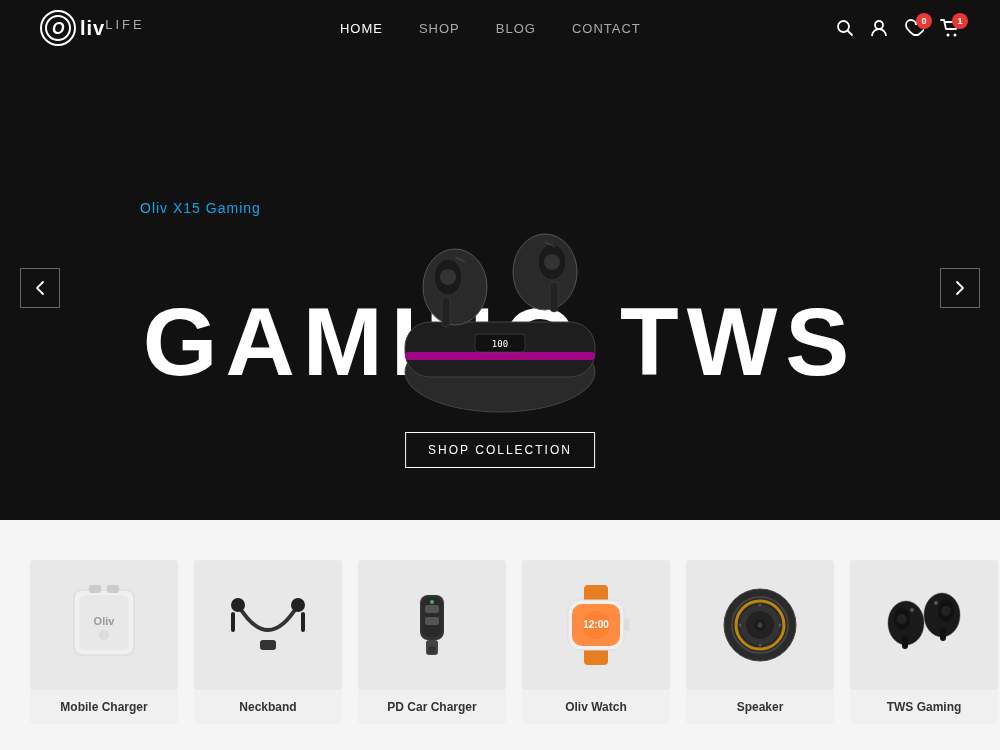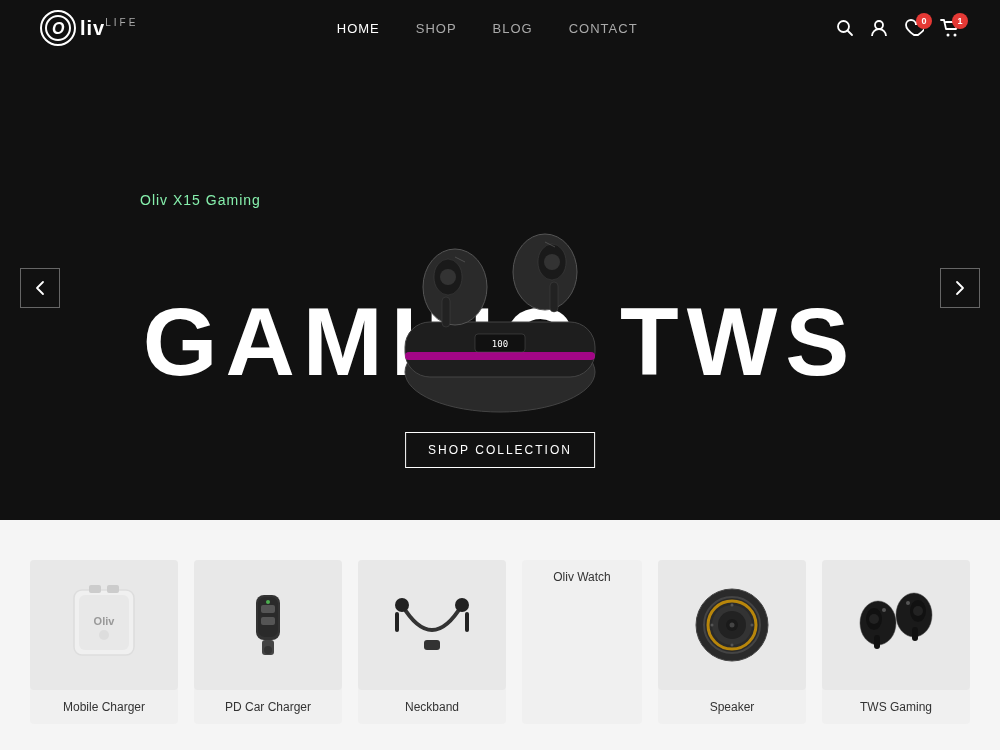--- a/index.html
+++ b/index.html
@@ -47,7 +47,7 @@
     }
     .logo-text-sub {
       color: #aaa;
-      font-size: 10px;
+      font-size: 13px;
       letter-spacing: 3px;
       text-transform: uppercase;
     }

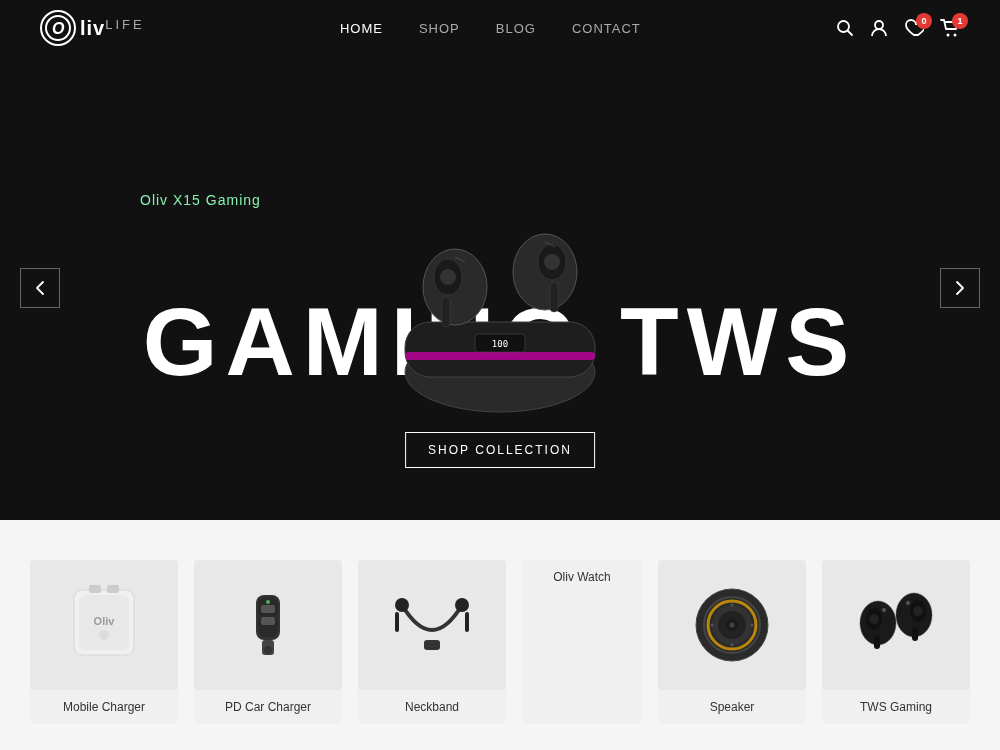--- a/index.html
+++ b/index.html
@@ -109,9 +109,9 @@
     }
     .hero-subtitle {
       position: absolute;
-      top: 136px;
+      top: 144px;
       left: 140px;
-      color: #86efac;
+      color: #0ea5e9;
       font-size: 14px;
       letter-spacing: 1px;
     }

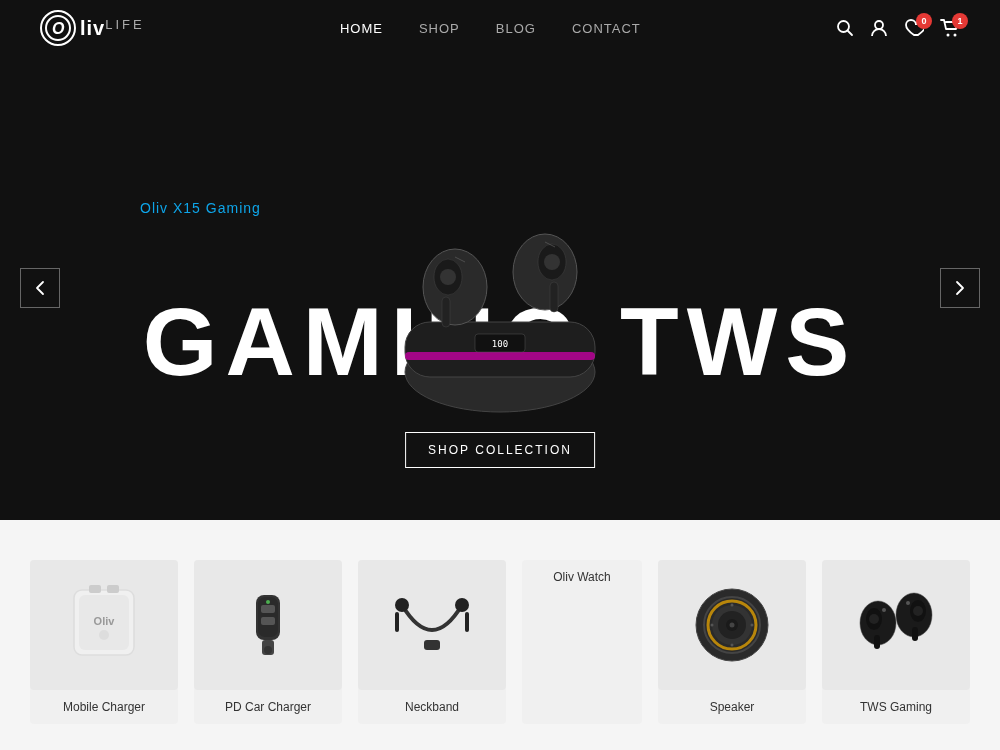--- a/index.html
+++ b/index.html
@@ -379,6 +379,23 @@
     </div>
 
     <div class="product-card">
+      <div class="product-img">
+        <svg viewBox="0 0 100 100" xmlns="http://www.w3.org/2000/svg">
+
+          <rect x="38" y="10" width="24" height="18" rx="4" fill="#e67e22"></rect>
+
+          <rect x="38" y="72" width="24" height="18" rx="4" fill="#e67e22"></rect>
+
+          <rect x="22" y="25" width="56" height="50" rx="12" fill="#f0f0f0" stroke="#ddd" stroke-width="1"></rect>
+
+          <rect x="26" y="29" width="48" height="42" rx="10" fill="#ff8c42"></rect>
+
+          <circle cx="50" cy="50" r="14" fill="#ff7722" opacity="0.5"></circle>
+          <text x="50" y="53" text-anchor="middle" fill="white" font-size="10" font-weight="bold" font-family="Arial">12:00</text>
+
+          <rect x="78" y="44" width="5" height="12" rx="2" fill="#ddd"></rect>
+        </svg>
+      </div>
       <div class="product-label">Oliv Watch</div>
     </div>
 

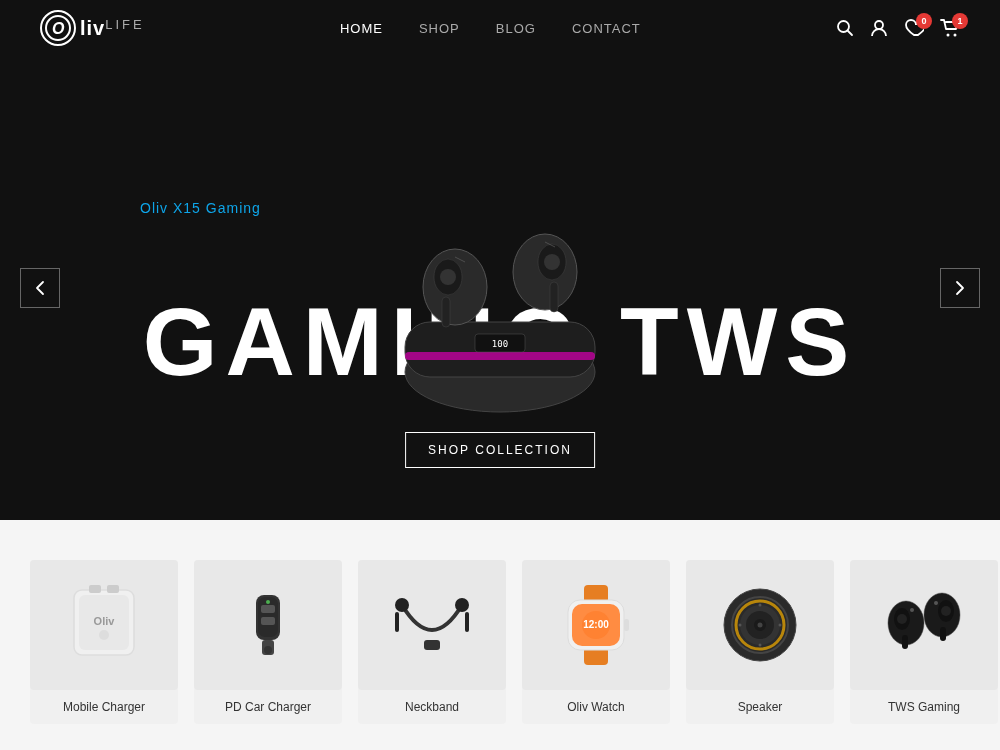--- a/index.html
+++ b/index.html
@@ -215,7 +215,7 @@
       font-size: 12px;
       color: #333;
       text-align: center;
-      font-weight: 400;
+      font-weight: 700;
     }
 
     

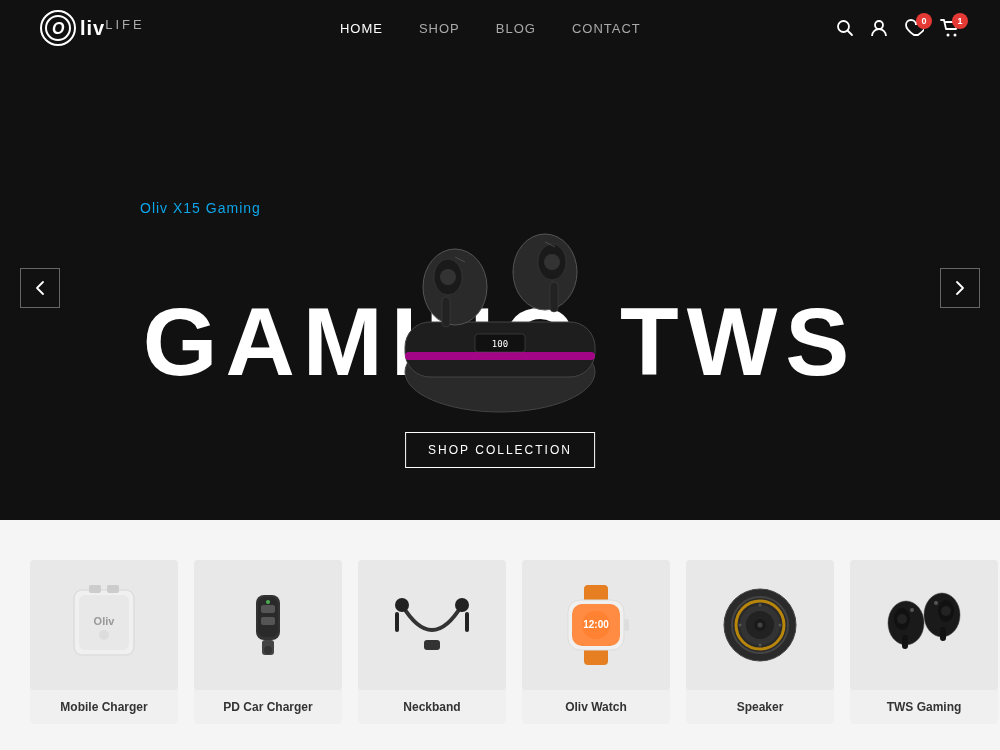--- a/index.html
+++ b/index.html
@@ -345,6 +345,24 @@
       <div class="product-img">
         <svg viewBox="0 0 100 100" xmlns="http://www.w3.org/2000/svg">
 
+          <path d="M20 30 Q50 80 80 30" fill="none" stroke="#333" stroke-width="4" stroke-linecap="round"></path>
+
+          <circle cx="20" cy="30" r="7" fill="#222"></circle>
+          <rect x="13" y="37" width="4" height="20" rx="2" fill="#222"></rect>
+
+          <circle cx="80" cy="30" r="7" fill="#222"></circle>
+          <rect x="83" y="37" width="4" height="20" rx="2" fill="#222"></rect>
+
+          <rect x="42" y="65" width="16" height="10" rx="3" fill="#333"></rect>
+        </svg>
+      </div>
+      <div class="product-label">Neckband</div>
+    </div>
+
+    <div class="product-card">
+      <div class="product-img">
+        <svg viewBox="0 0 100 100" xmlns="http://www.w3.org/2000/svg">
+
           <rect x="38" y="20" width="24" height="45" rx="8" fill="#333"></rect>
           <rect x="40" y="22" width="20" height="40" rx="7" fill="#2a2a2a"></rect>
 
@@ -358,24 +376,6 @@
         </svg>
       </div>
       <div class="product-label">PD Car Charger</div>
-    </div>
-
-    <div class="product-card">
-      <div class="product-img">
-        <svg viewBox="0 0 100 100" xmlns="http://www.w3.org/2000/svg">
-
-          <path d="M20 30 Q50 80 80 30" fill="none" stroke="#333" stroke-width="4" stroke-linecap="round"></path>
-
-          <circle cx="20" cy="30" r="7" fill="#222"></circle>
-          <rect x="13" y="37" width="4" height="20" rx="2" fill="#222"></rect>
-
-          <circle cx="80" cy="30" r="7" fill="#222"></circle>
-          <rect x="83" y="37" width="4" height="20" rx="2" fill="#222"></rect>
-
-          <rect x="42" y="65" width="16" height="10" rx="3" fill="#333"></rect>
-        </svg>
-      </div>
-      <div class="product-label">Neckband</div>
     </div>
 
     <div class="product-card">

